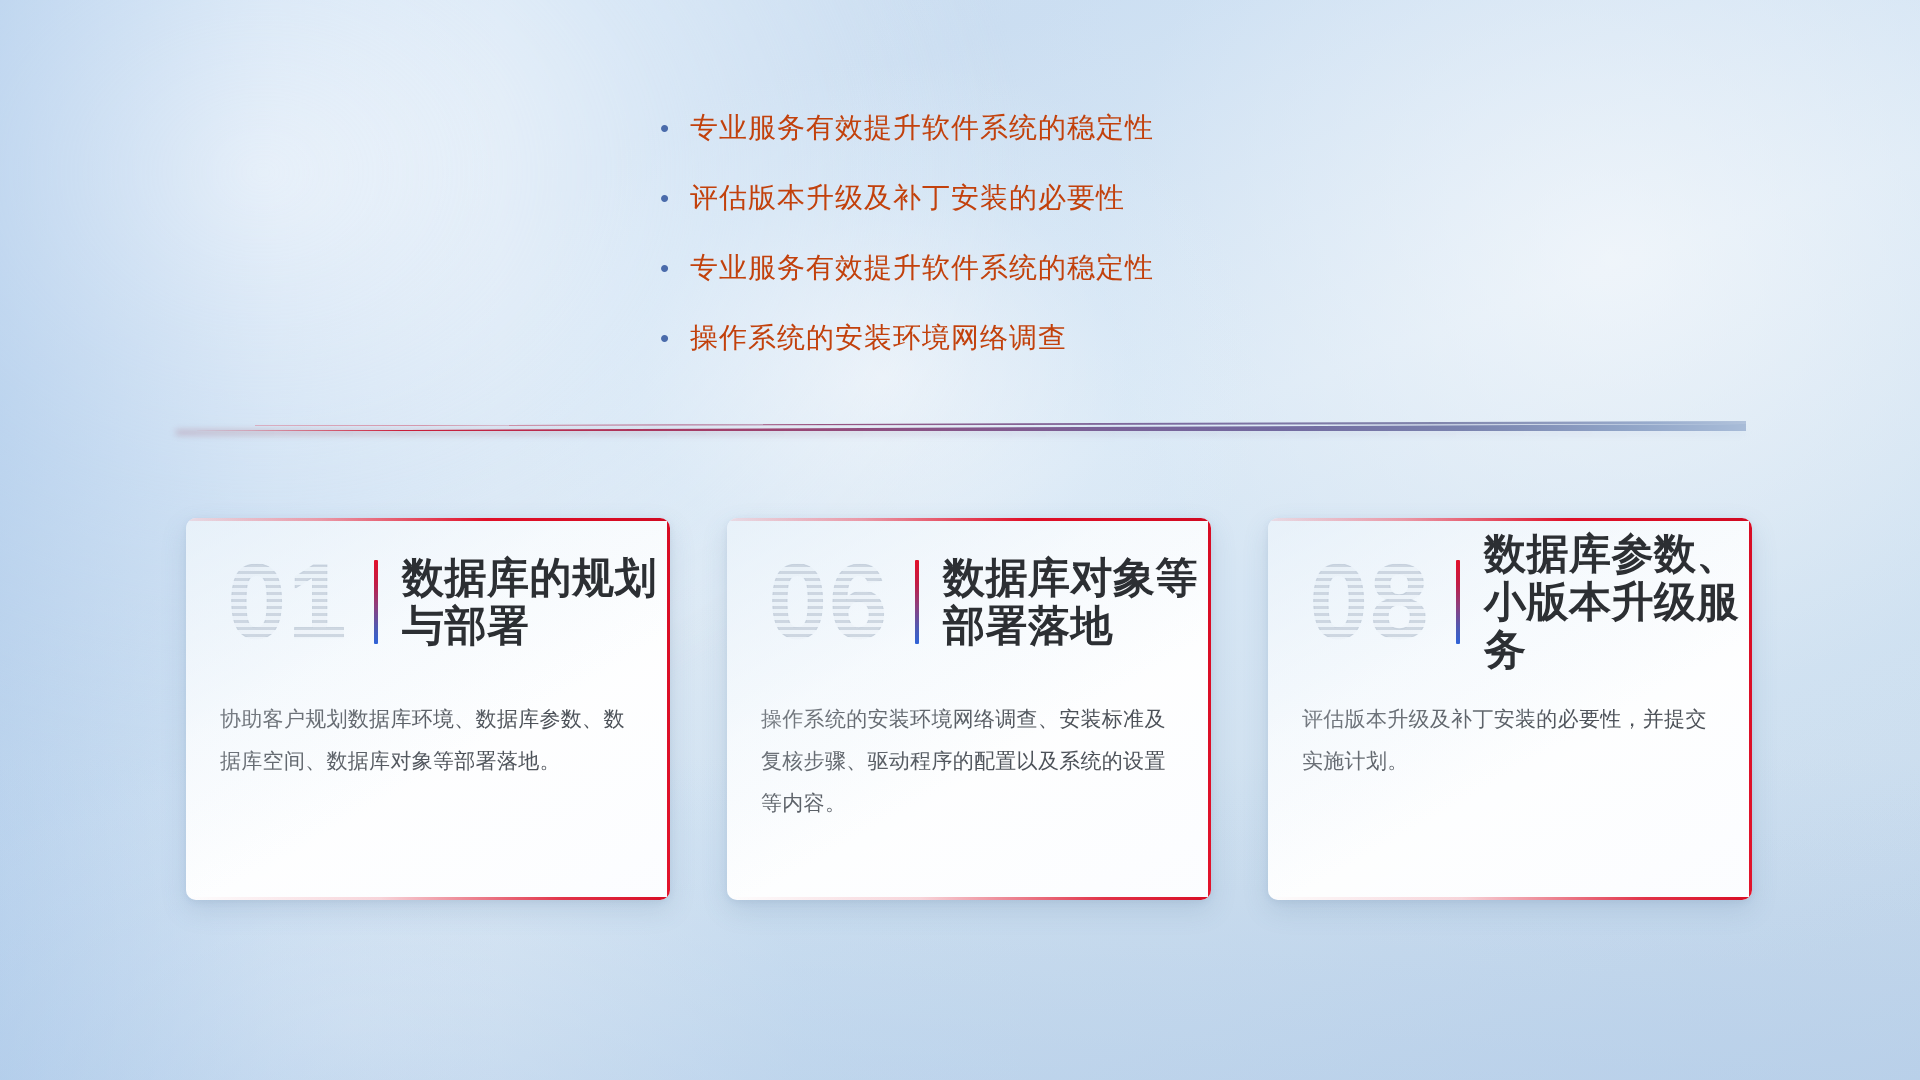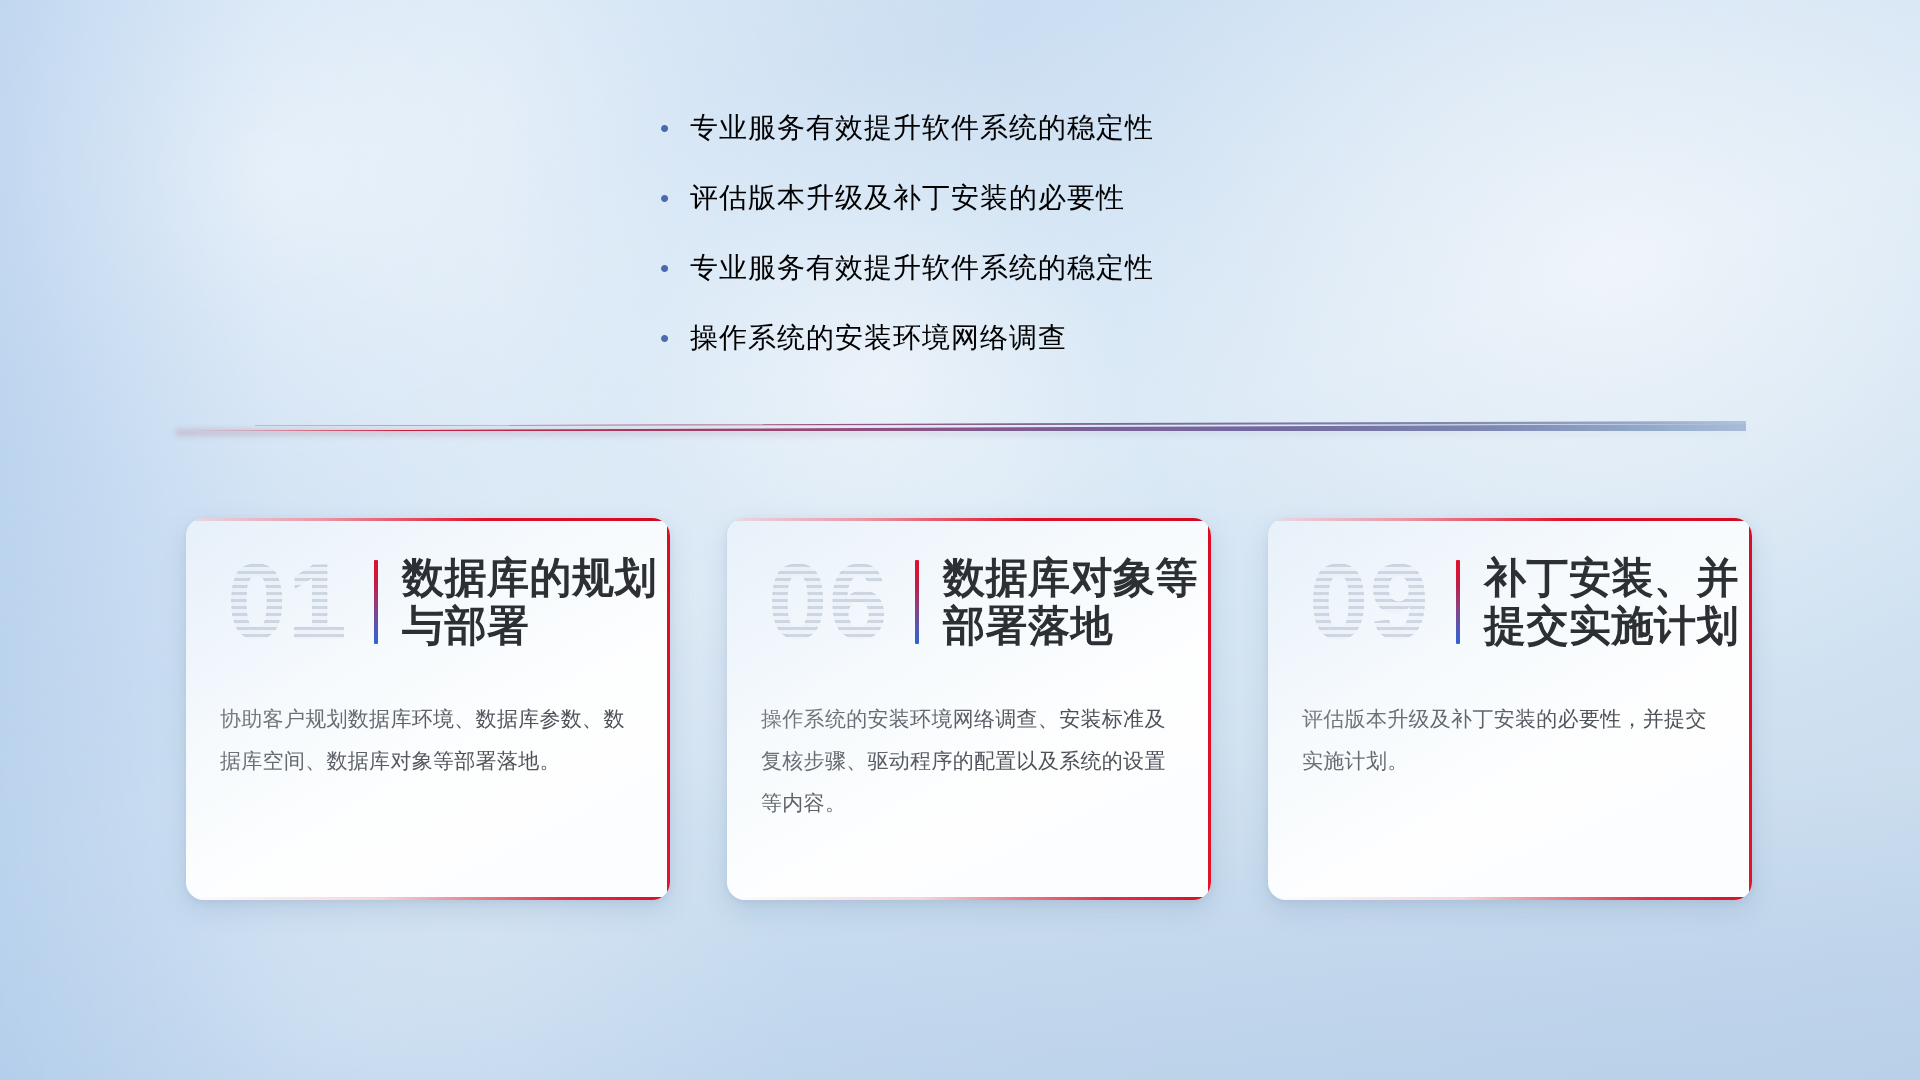--- a/index.html
+++ b/index.html
@@ -60,7 +60,7 @@
   }
   .bullet-text{
     font-size:28px; line-height:40px;
-    color:#000000; letter-spacing:1px; font-weight:400;
+    color:#c2410c; letter-spacing:1px; font-weight:400;
     white-space:nowrap;
   }
 

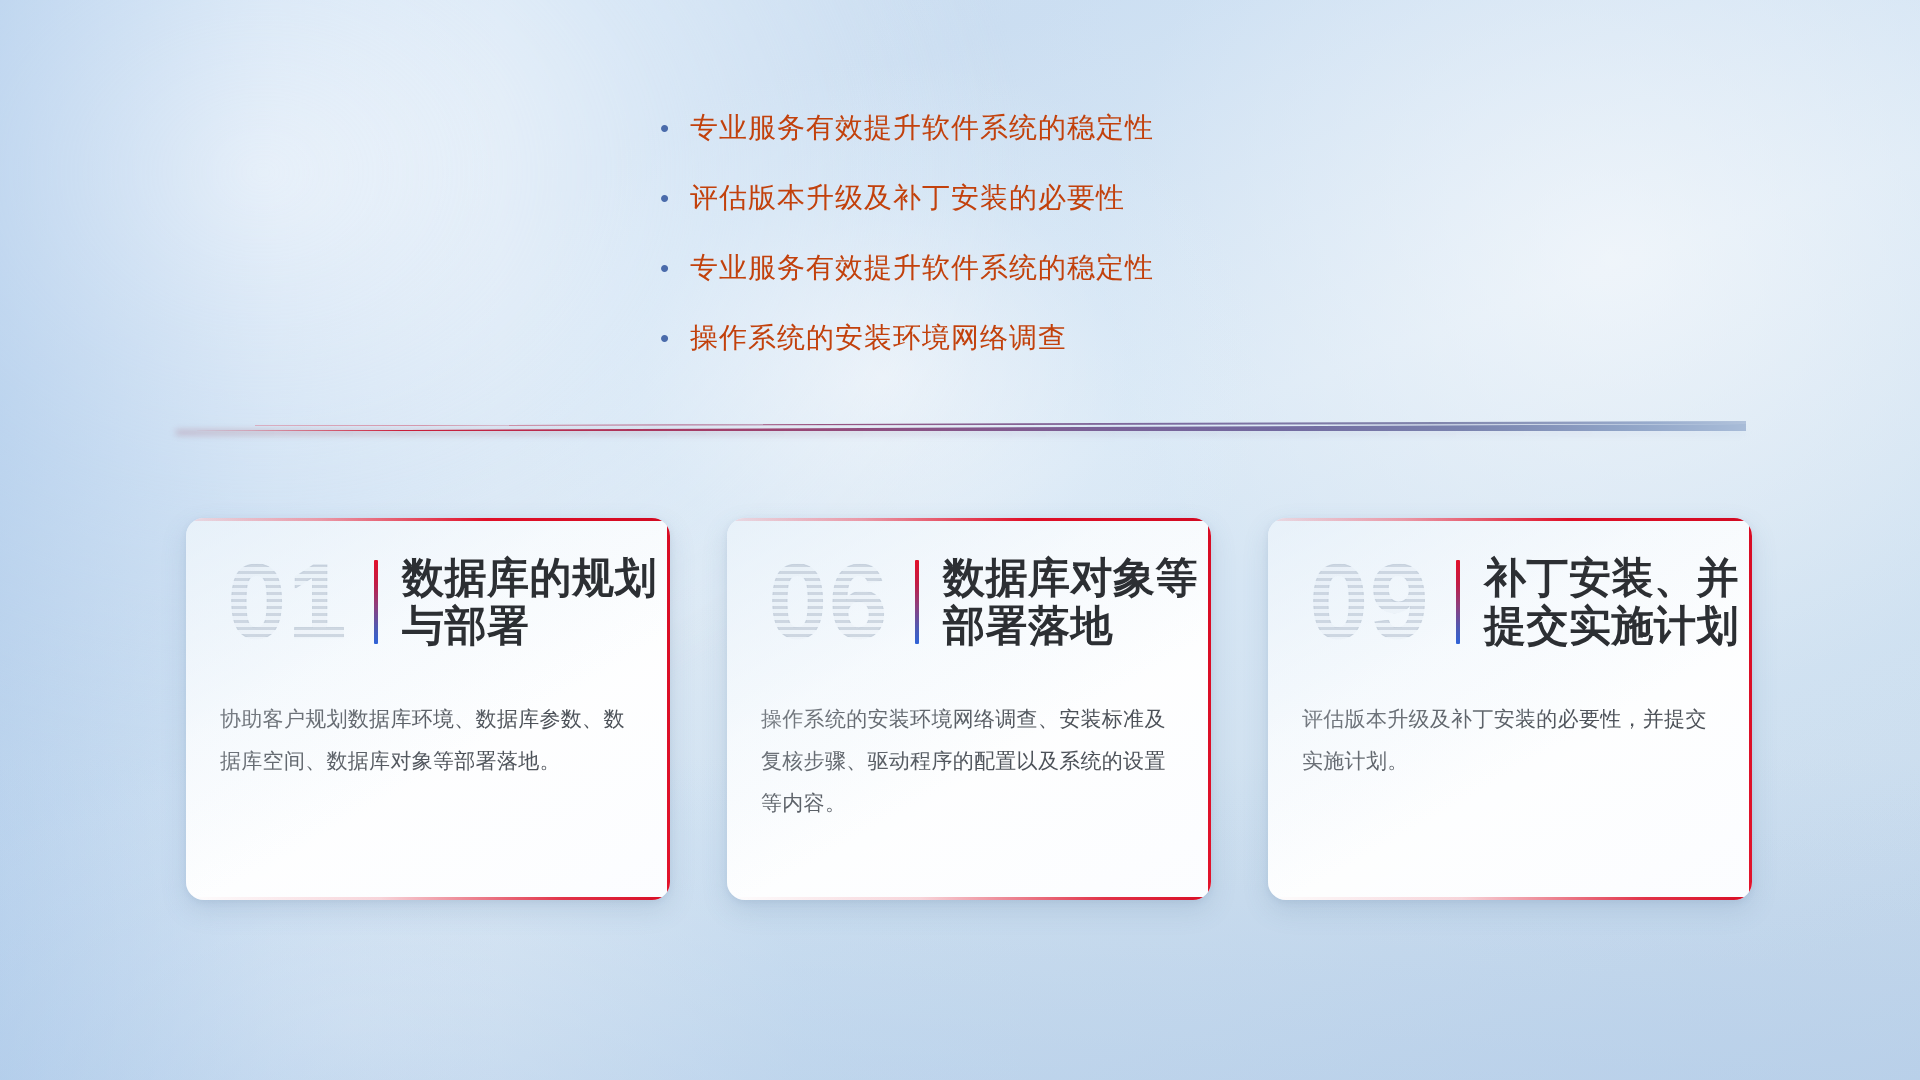--- a/index.html
+++ b/index.html
@@ -97,7 +97,7 @@
   .card{
     position:relative;
     width:484px; height:382px;
-    border-radius:18px;
+    border-radius:10px;
     background:linear-gradient(152deg,
        rgba(255,255,255,.86) 0%,
        rgba(250,252,254,.92) 30%,

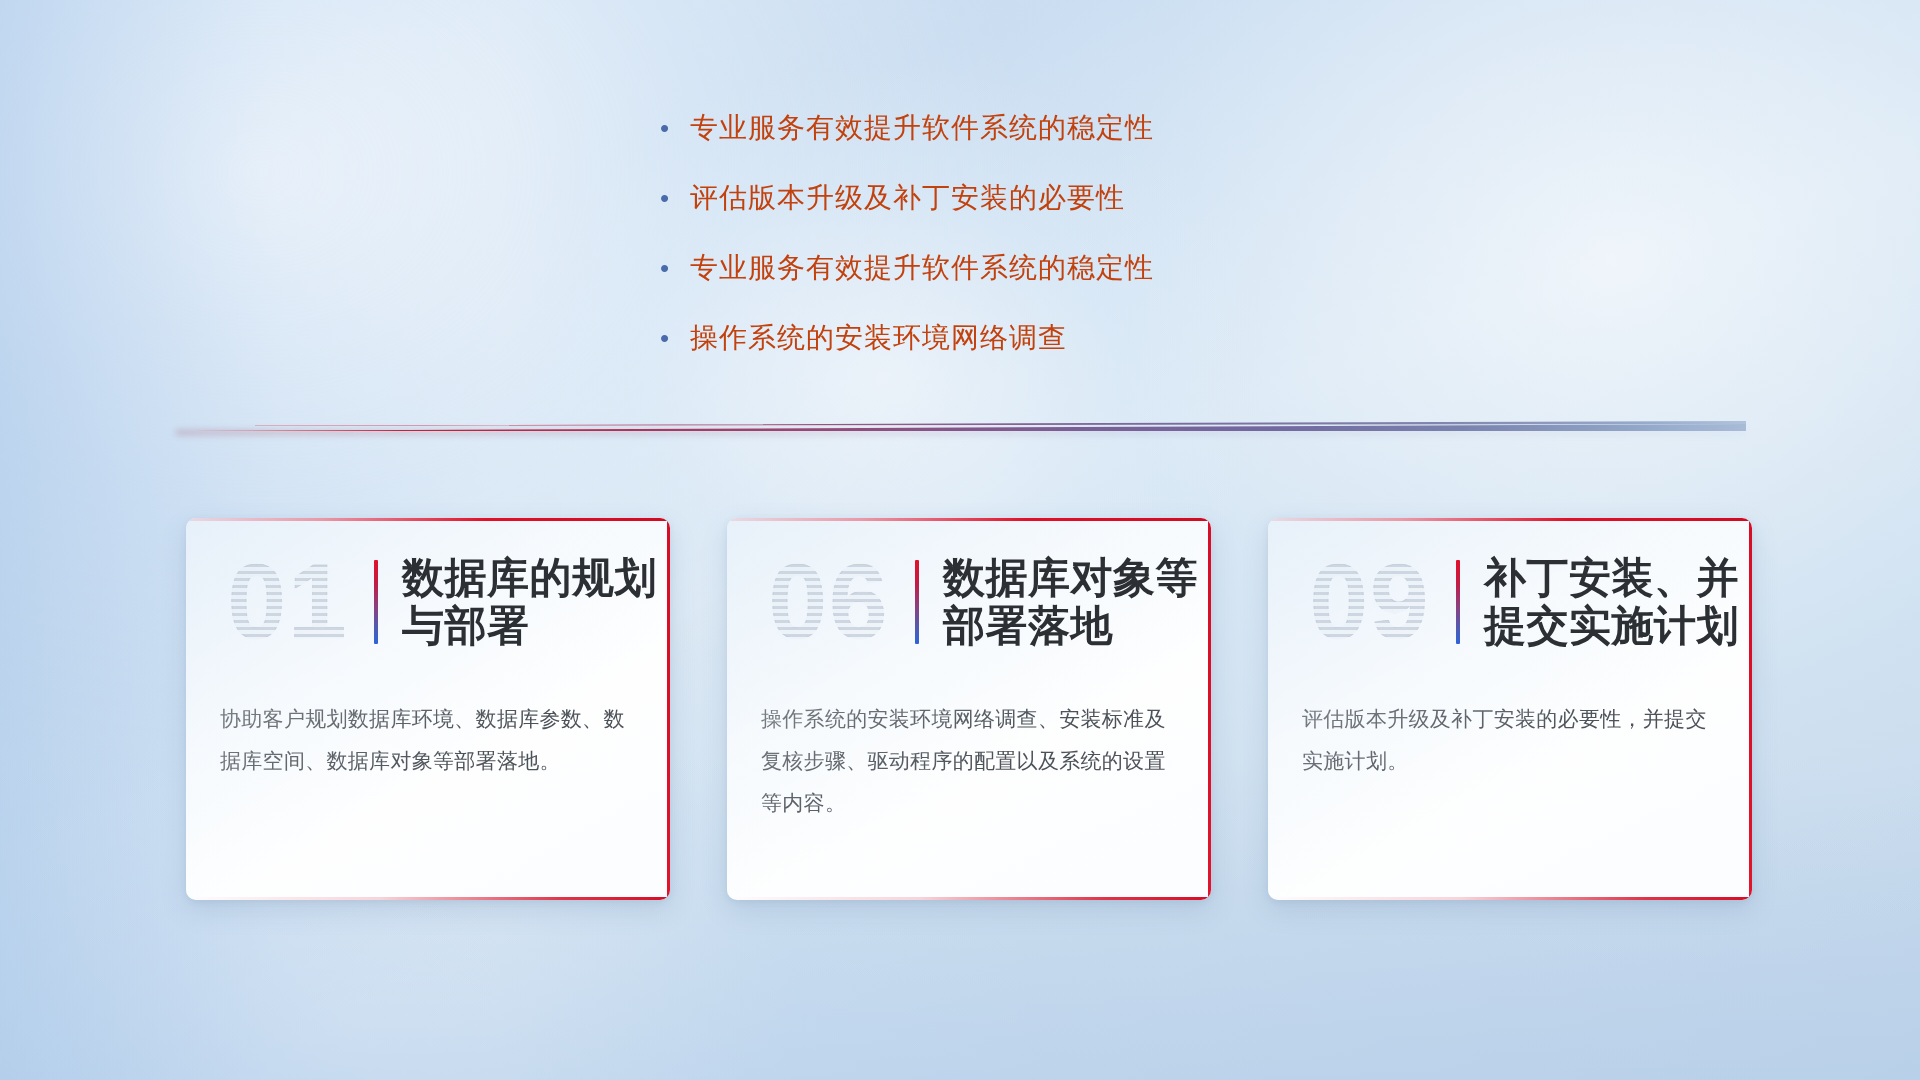--- a/index.html
+++ b/index.html
@@ -247,7 +247,7 @@
     <div class="card-edge-right"></div>
     <div class="card-edge-bottom"></div>
     <div class="card-head">
-      <div class="ghost-num">09</div>
+      <div class="ghost-num">08</div>
       <div class="head-bar"></div>
       <div class="card-title">补丁安装、并提交实施计划</div>
     </div>

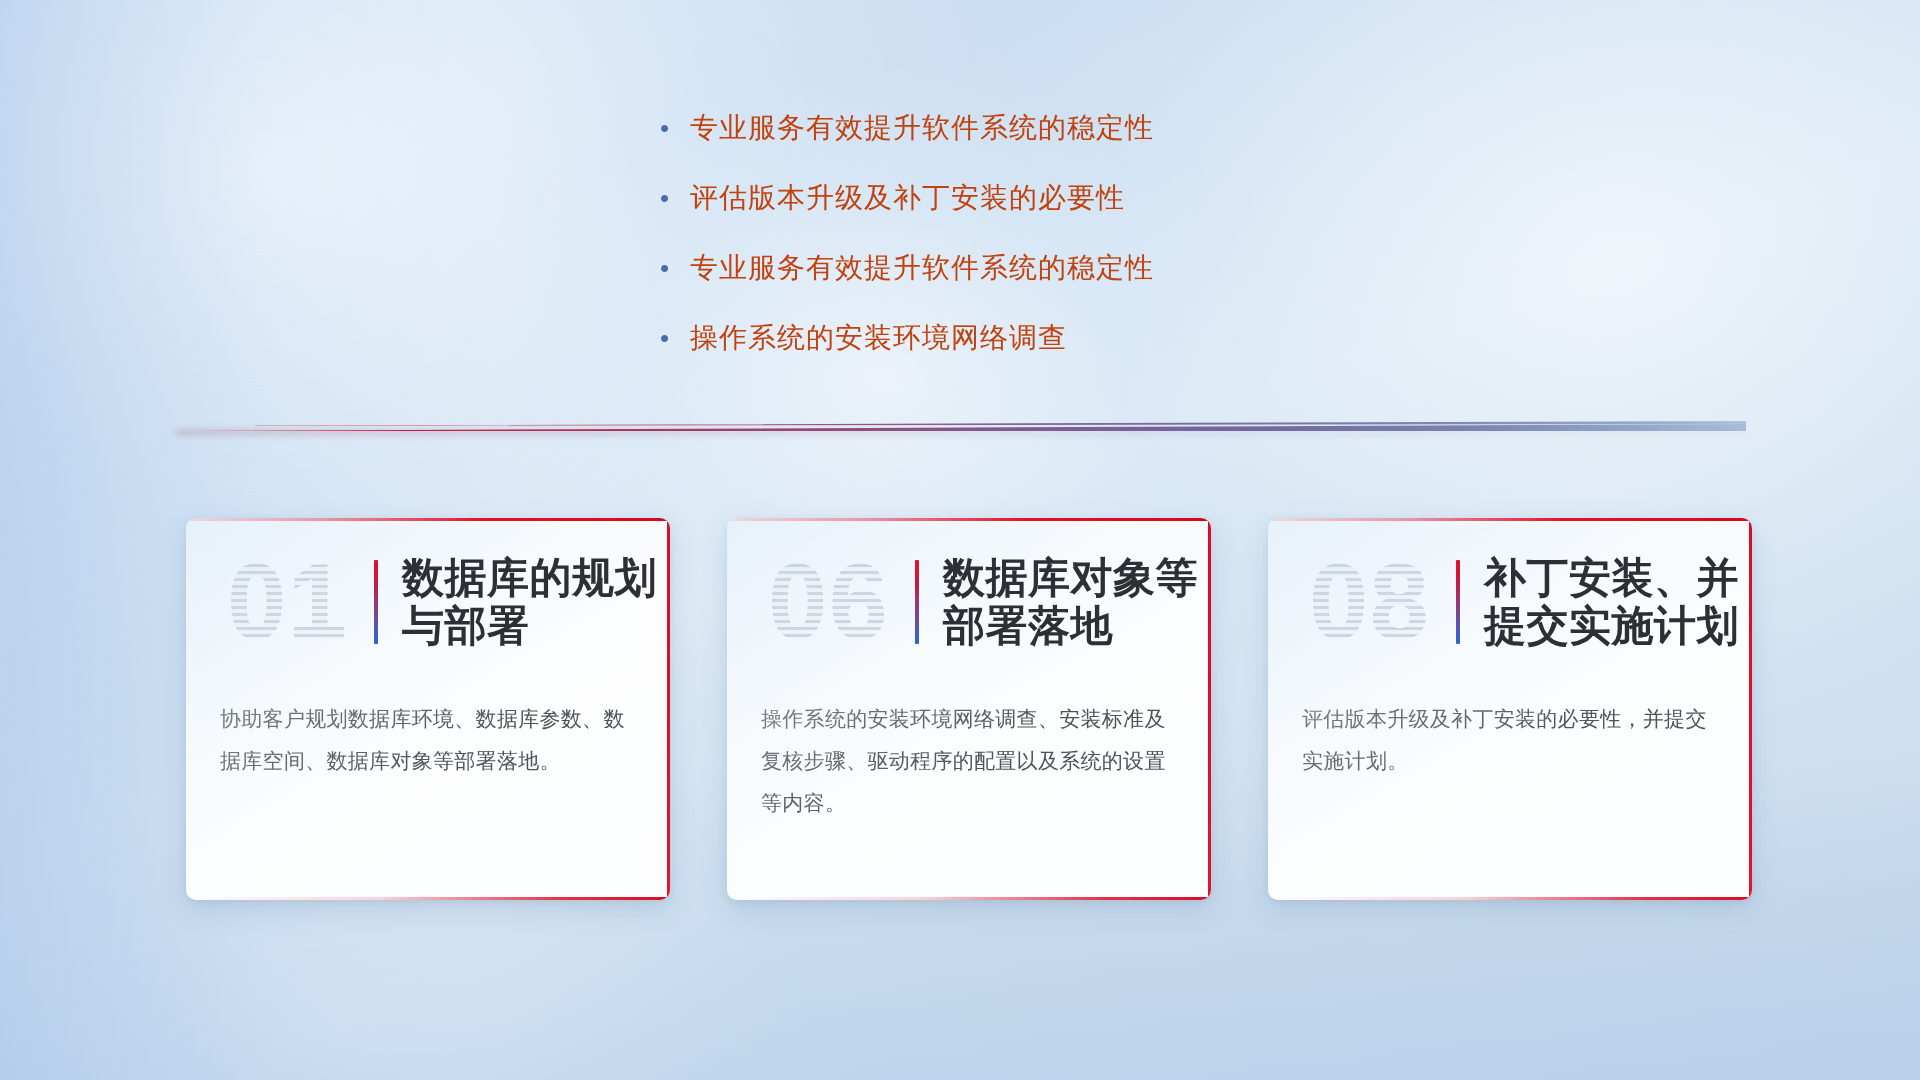--- a/index.html
+++ b/index.html
@@ -249,7 +249,7 @@
     <div class="card-head">
       <div class="ghost-num">08</div>
       <div class="head-bar"></div>
-      <div class="card-title">补丁安装、并提交实施计划</div>
+      <div class="card-title">数据库参数、小版本升级服务</div>
     </div>
     <div class="card-body">评估版本升级及补丁安装的必要性，并提交实施计划。</div>
   </div>

